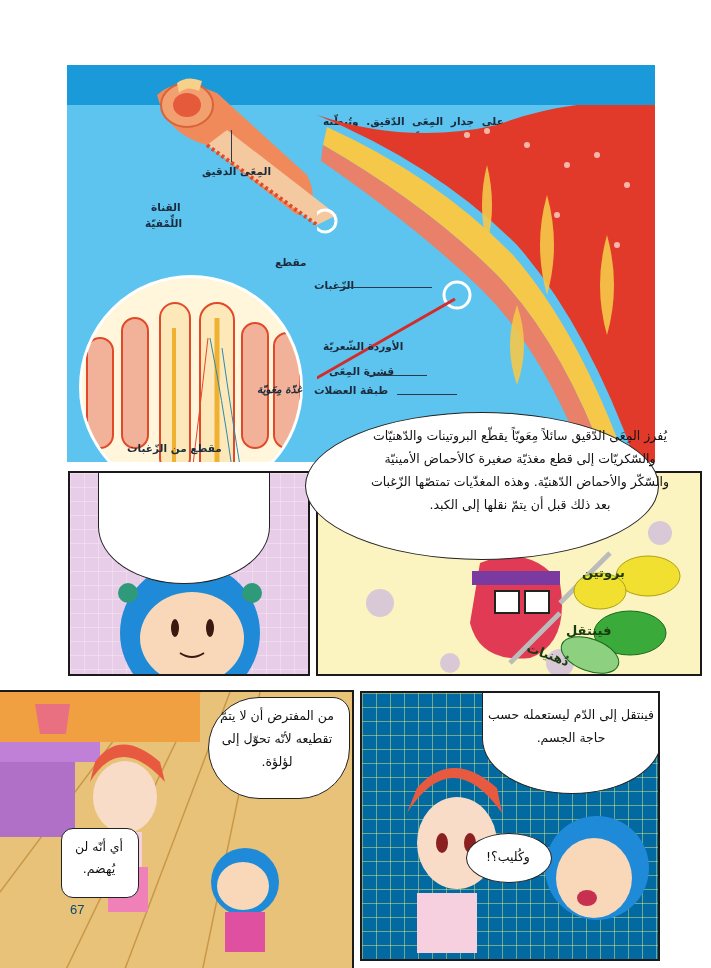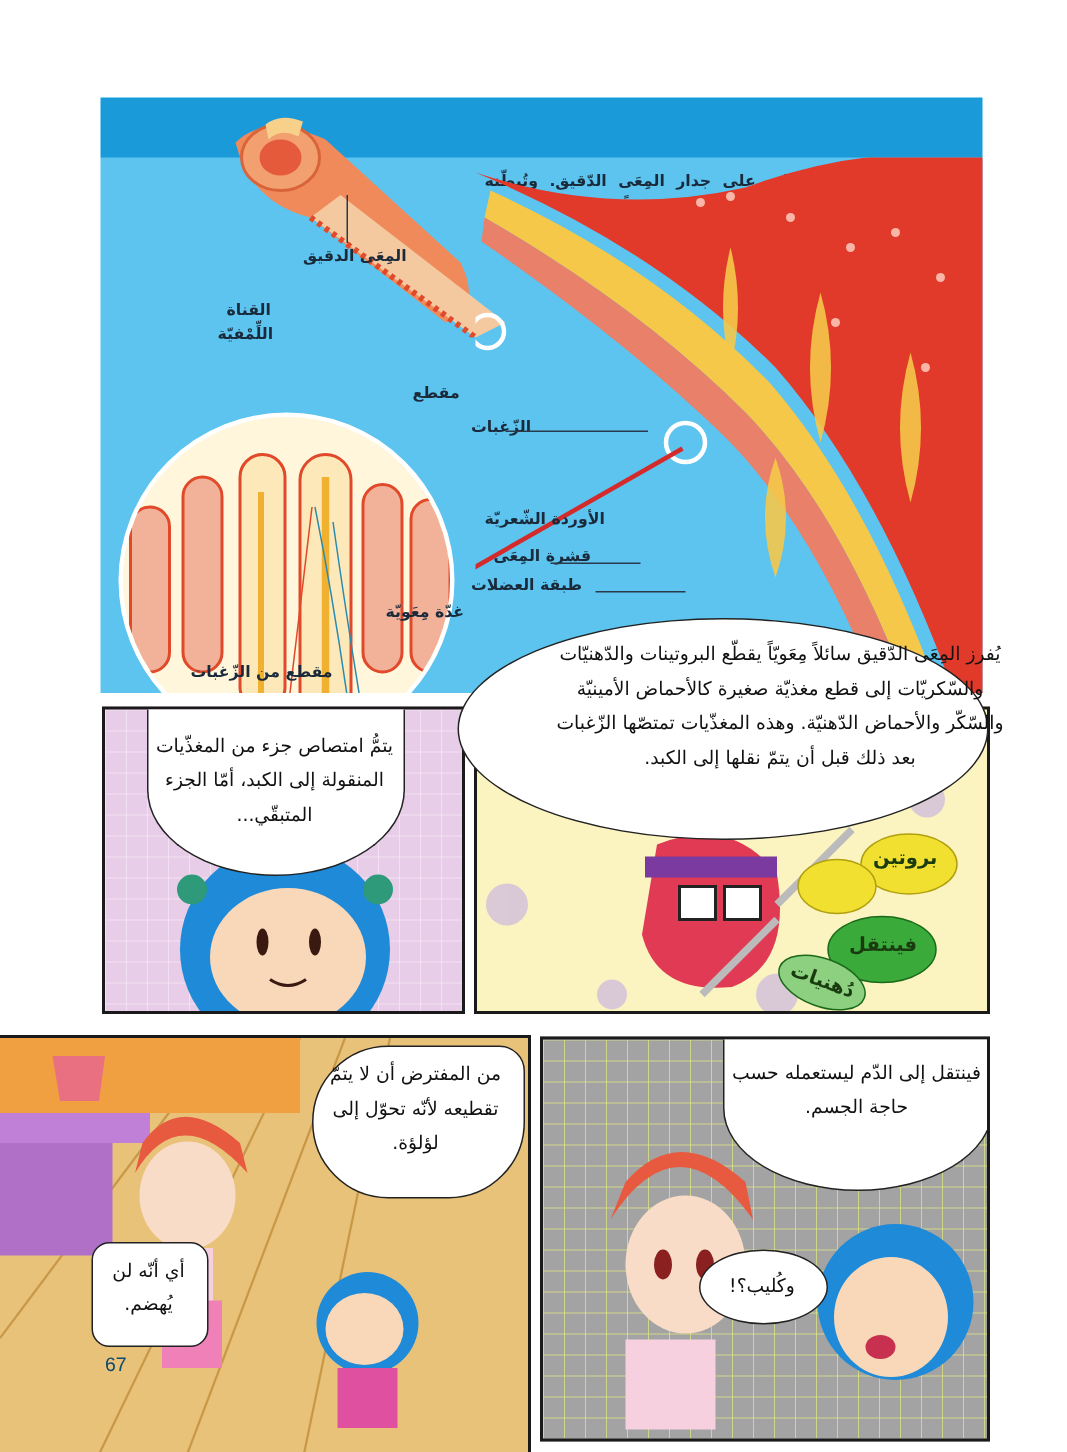--- a/index.html
+++ b/index.html
@@ -93,7 +93,7 @@
   <div class="lbl ar" style="left:256px;top:275px;">الأوردة الشّعريّة</div>
   <div class="lbl ar" style="left:262px;top:300px;">قشرة المِعَى</div>
   <div class="lbl ar" style="left:247px;top:319px;">طبقة العضلات</div>
-  <div class="lbl ar" style="left:190px;top:337px;">غدّة مِعَويّة</div>
+  <div class="lbl ar" style="left:190px;top:318px;font-style:italic;">غدّة مِعَويّة</div>
   <div class="lbl ar" style="left:60px;top:377px;">مقطع من الزّغبات</div>
 
   <div class="leader" style="left:165px;top:65px;width:32px;transform:rotate(90deg);"></div>

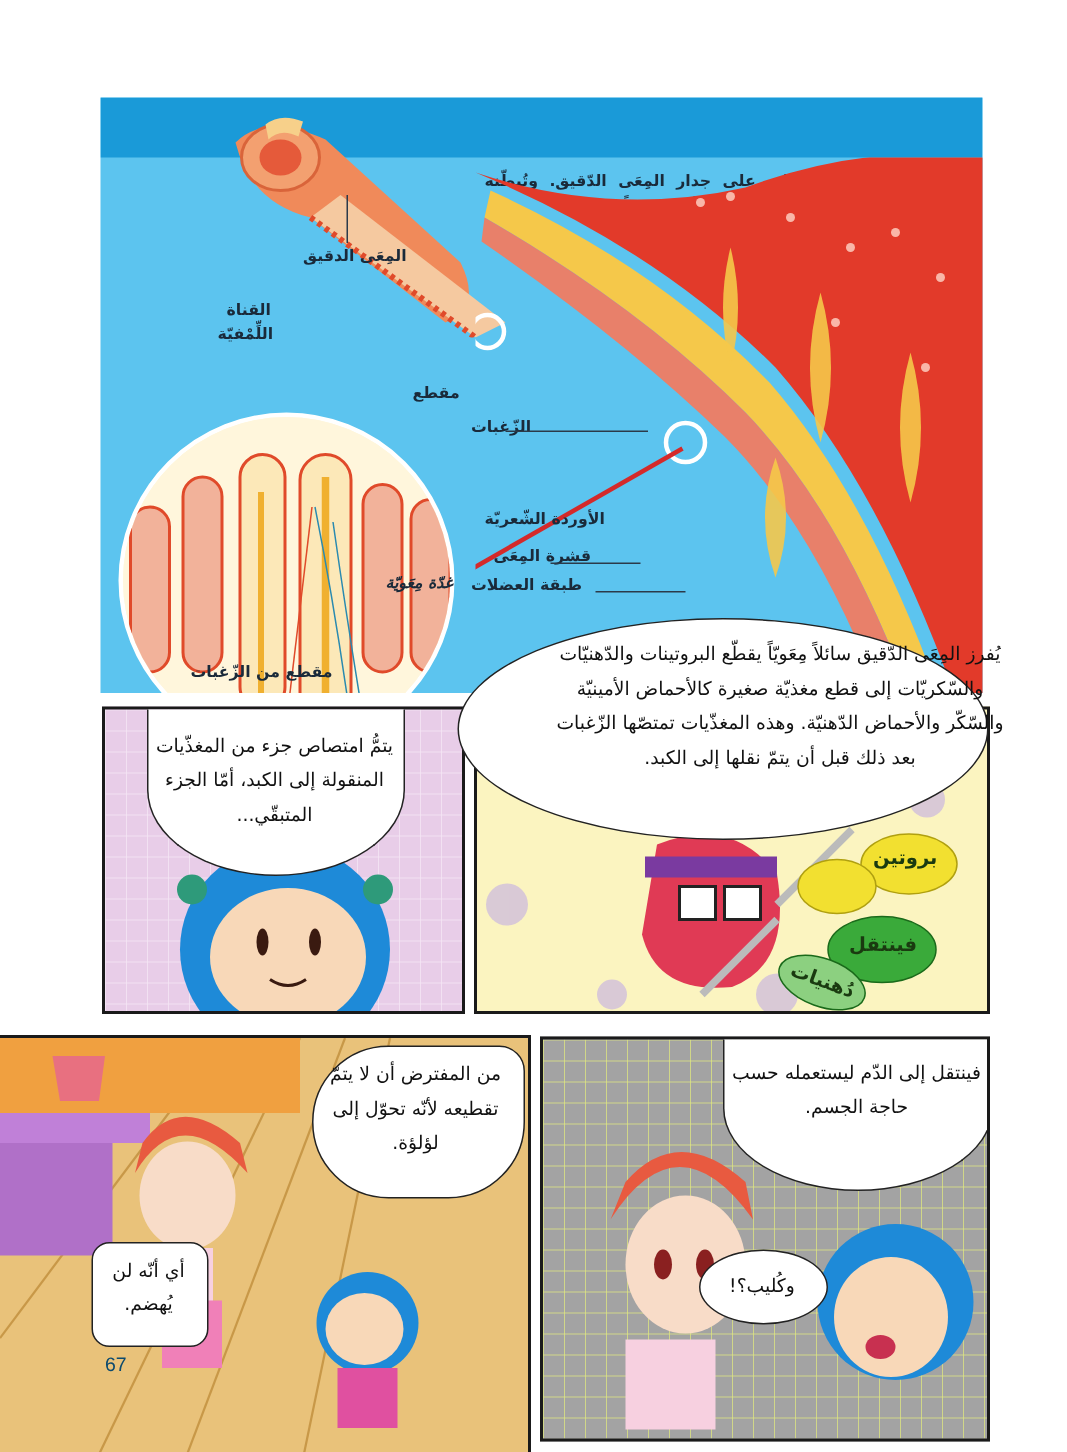--- a/index.html
+++ b/index.html
@@ -119,7 +119,6 @@
     <circle cx="182" cy="120" r="10" fill="#2e9a7a"></circle>
   </svg>
   <div class="bubble" style="left:28px;top:-2px;width:170px;height:112px;border-radius:0 0 90px 90px / 0 0 60px 60px;border-top:none;"></div>
-  <div class="btxt" style="left:30px;top:12px;width:166px;">يتمُّ امتصاص جزء من المغذّيات المنقولة إلى الكبد، أمّا الجزء المتبقّي...</div>
 </div>
 
 <div class="panel" style="left:316px;top:471px;width:340px;height:201px;background:#fbf4c0;">

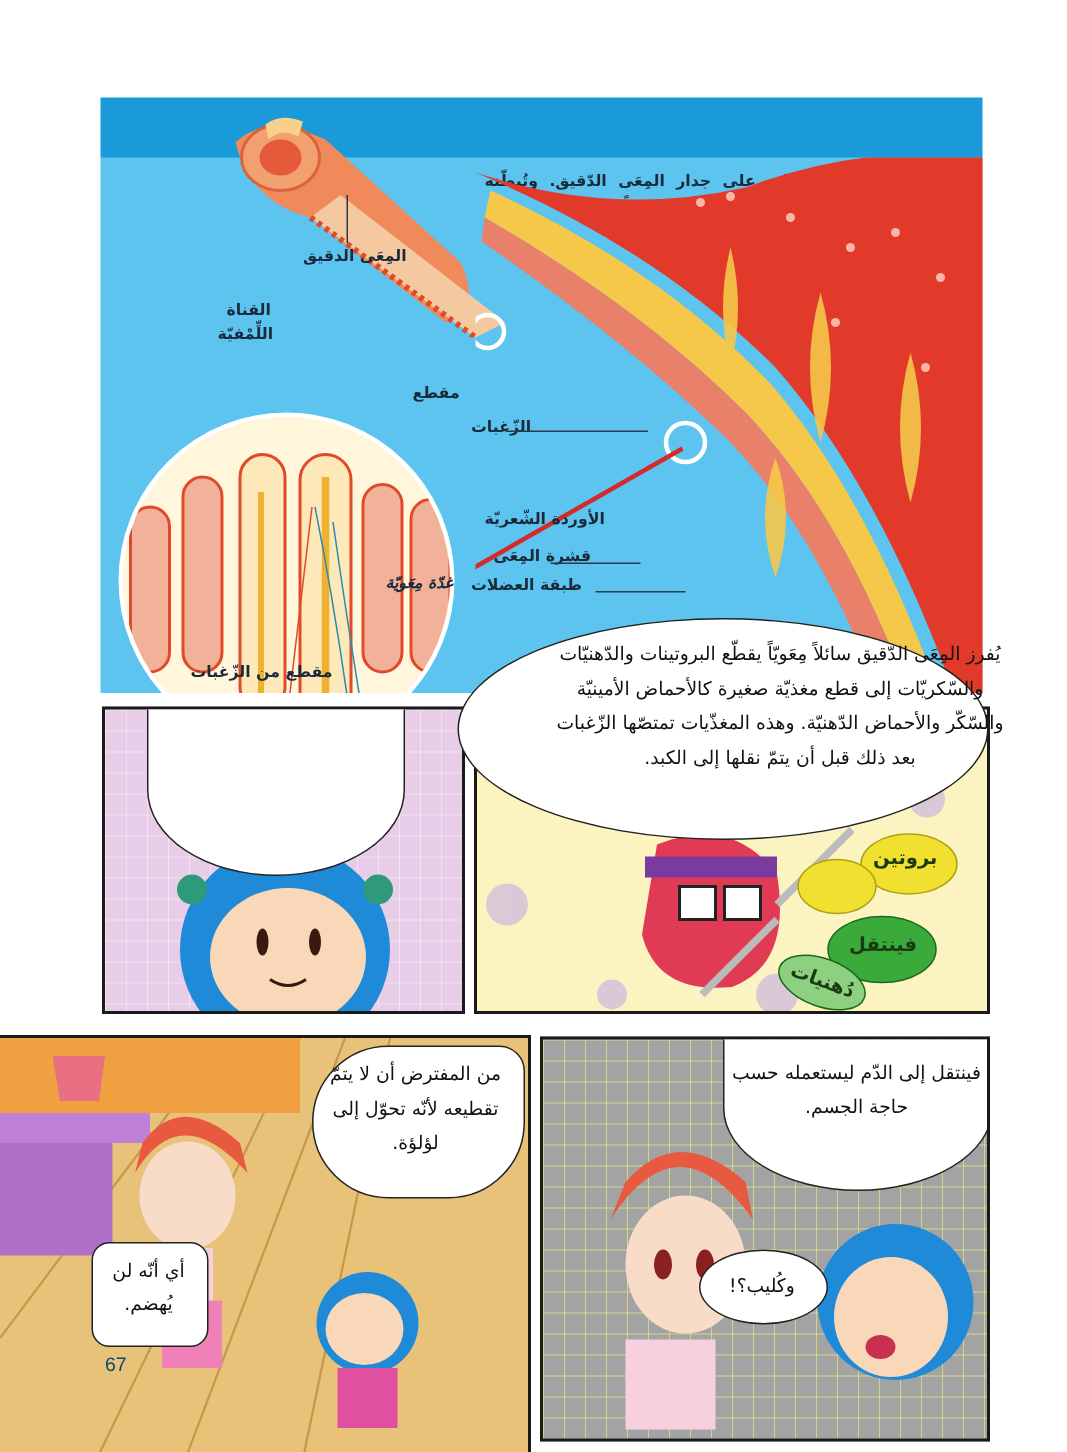--- a/index.html
+++ b/index.html
@@ -121,7 +121,7 @@
   <div class="bubble" style="left:28px;top:-2px;width:170px;height:112px;border-radius:0 0 90px 90px / 0 0 60px 60px;border-top:none;"></div>
 </div>
 
-<div class="panel" style="left:316px;top:471px;width:340px;height:201px;background:#fbf4c0;">
+<div class="panel" style="left:316px;top:471px;width:340px;height:201px;background:#fbf4c0;padding-left:42px;">
   <svg width="340" height="201">
     <g fill="#cbb8e0" opacity="0.7">
         <circle cx="20" cy="130" r="14"></circle>

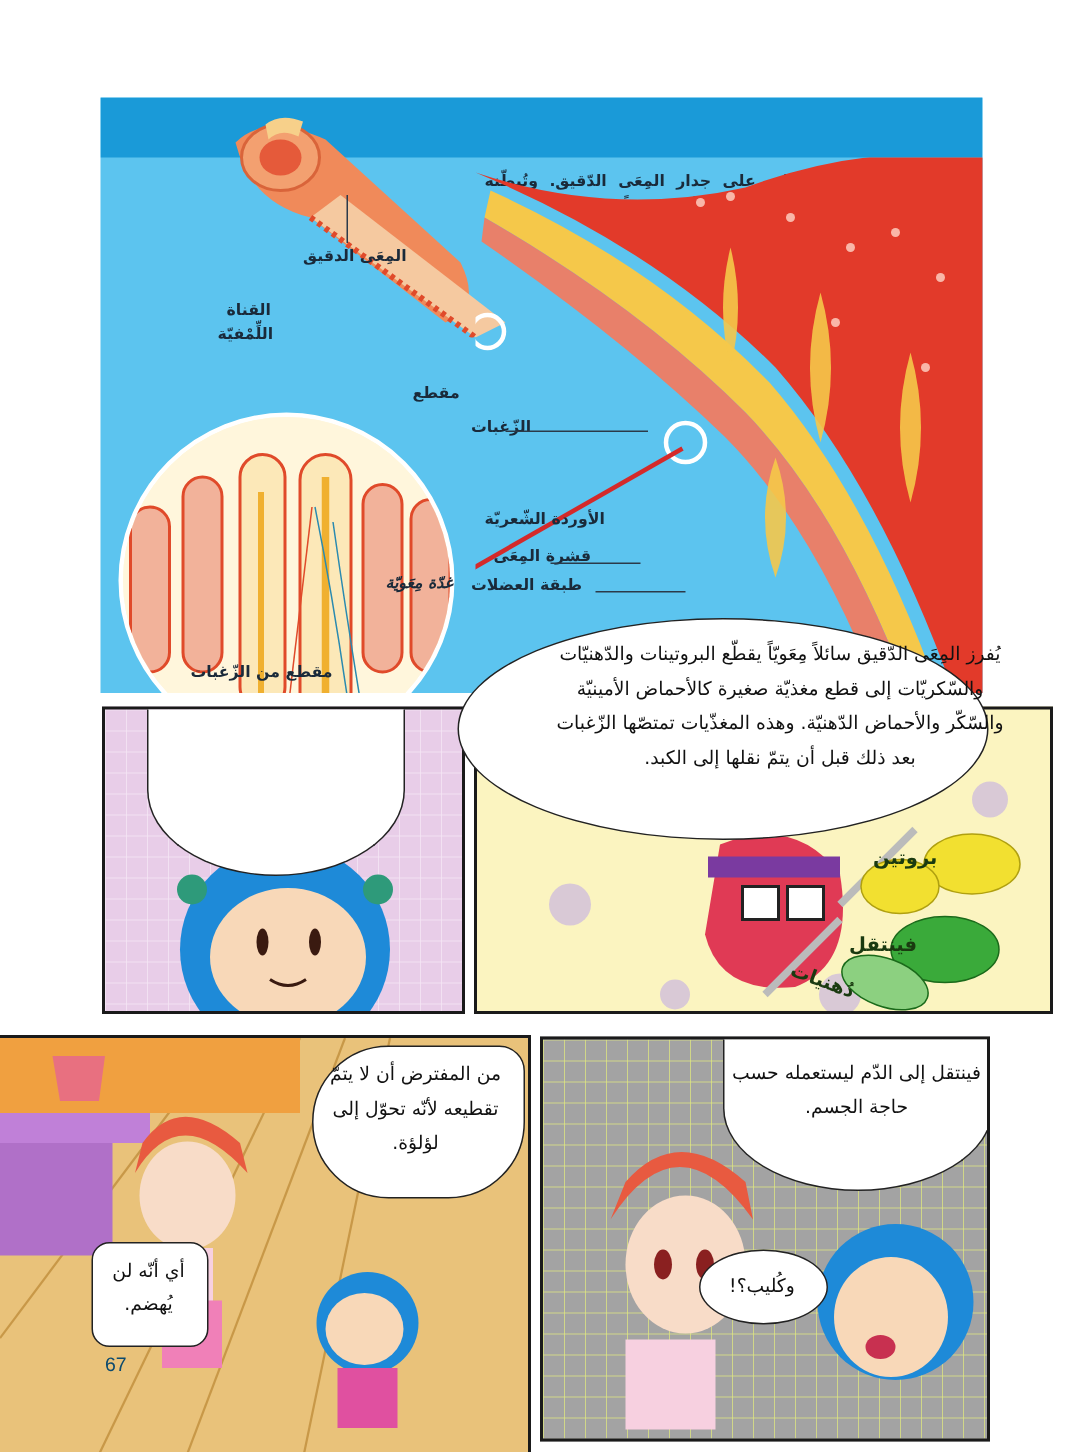--- a/index.html
+++ b/index.html
@@ -176,7 +176,7 @@
   <div style="position:absolute;left:70px;top:210px;font-size:13px;color:#0c4a6e;font-family:'Liberation Sans',sans-serif;">67</div>
 </div>
 
-<div class="panel" style="left:360px;top:691px;width:296px;height:266px;background:#a3a3a3;">
+<div class="panel" style="left:360px;top:691px;width:296px;height:266px;background:#0369a1;">
   <svg width="296" height="266">
     <defs>
         <pattern id="grid2" width="14" height="14" patternUnits="userSpaceOnUse">

